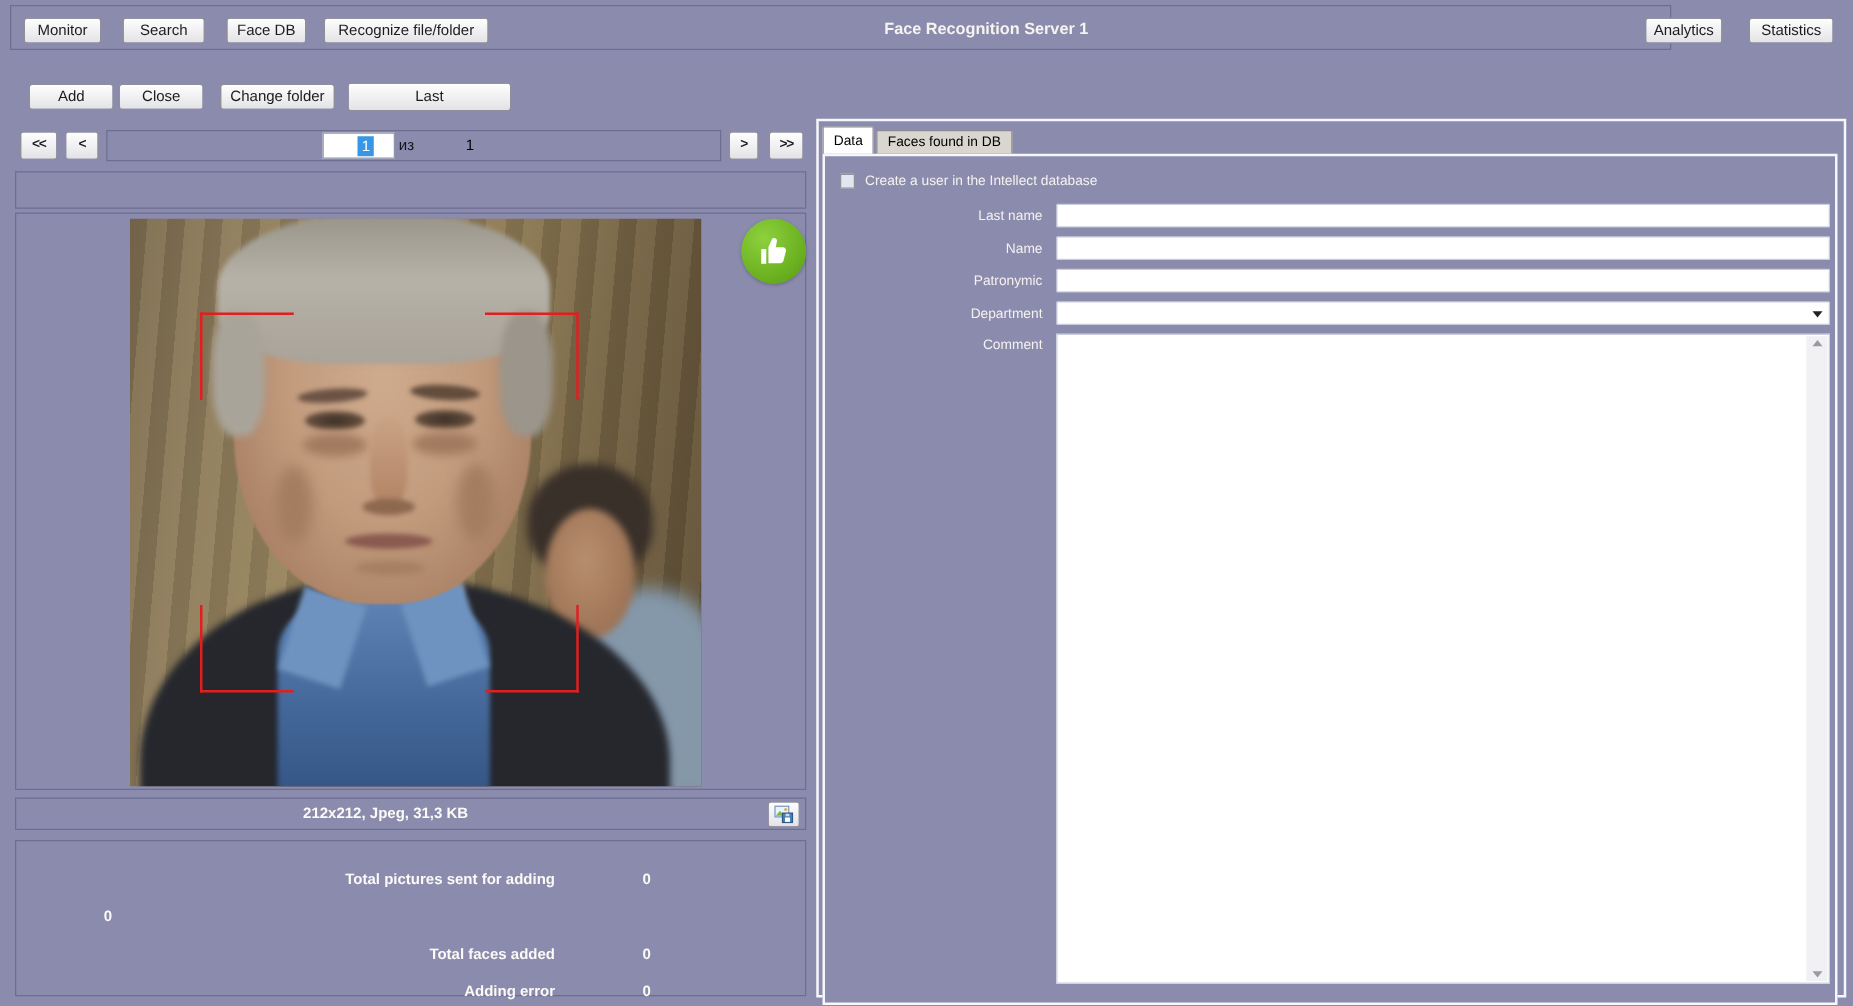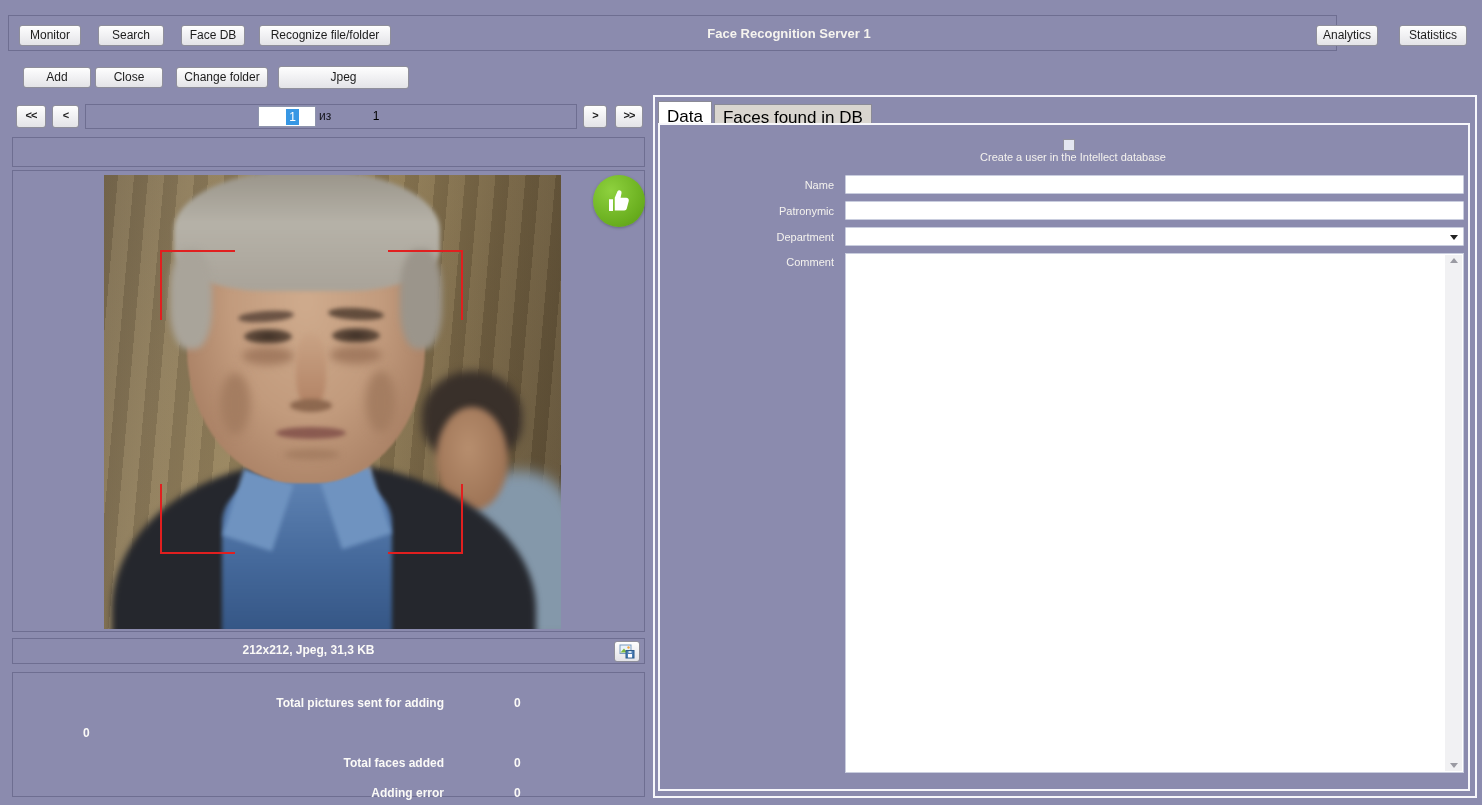--- a/index.html
+++ b/index.html
@@ -30,7 +30,7 @@
 
   
   .toolbar {
-    left: 8px; top: 15px; width: 1329px; height: 36px;
+    left: 8px; top: 4px; width: 1329px; height: 36px;
     border: 1px solid #6e6e91;
   }
   .app-title {

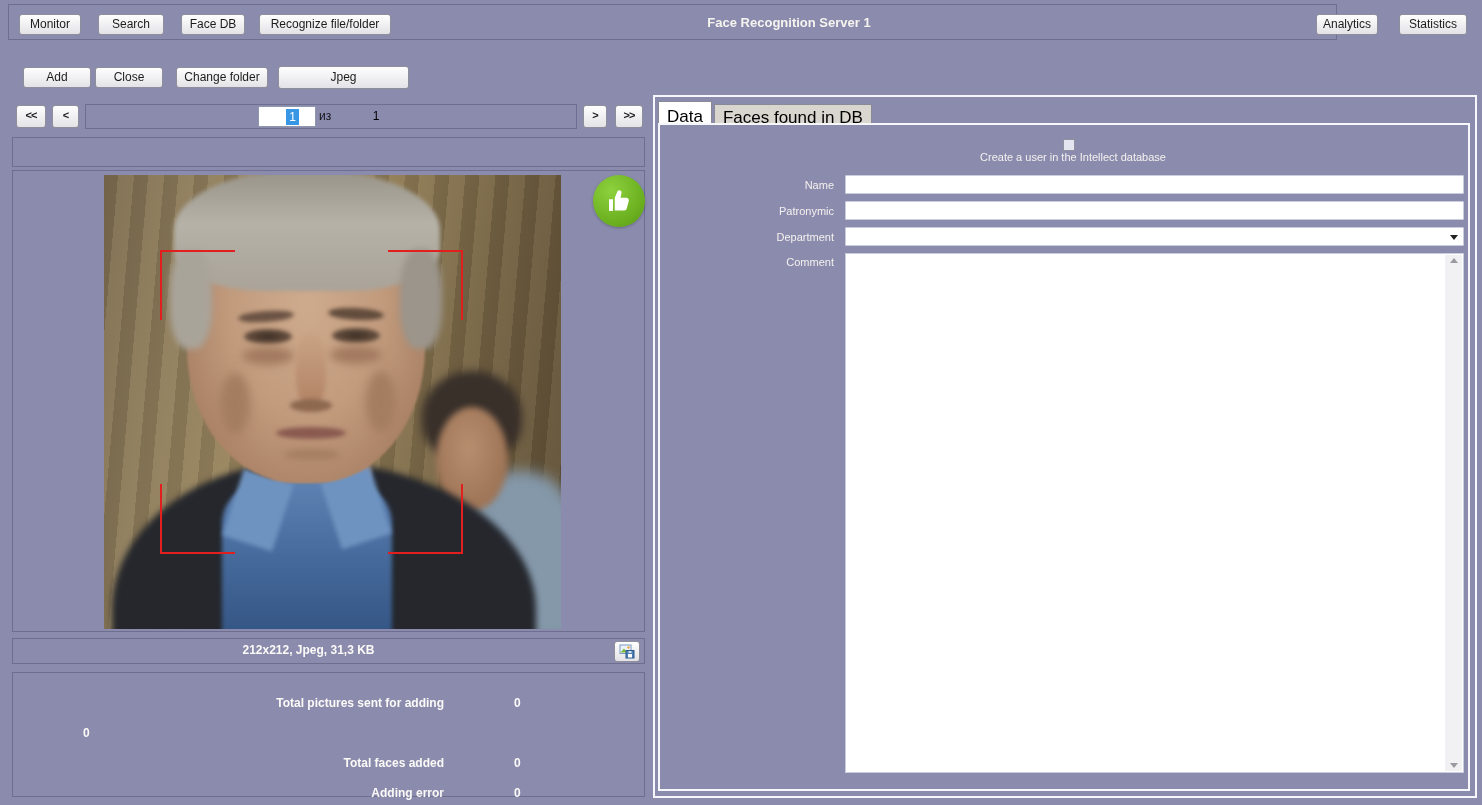--- a/index.html
+++ b/index.html
@@ -199,7 +199,7 @@
 <div class="btn" style="left:3px; top:67px; width:68px;margin-left:20px;">Add</div>
 <div class="btn" style="left:95px; top:67px; width:68px;">Close</div>
 <div class="btn" style="left:176px; top:67px; width:92px;">Change folder</div>
-<div class="btn" style="left:278px; top:66px; width:131px; height:23px; line-height:21px;">Jpeg</div>
+<div class="btn" style="left:278px; top:66px; width:131px; height:23px; line-height:21px;">Last</div>
 
 <div class="abs pager">
   <div class="btn navbtn" style="left:4px;">&lt;&lt;</div>

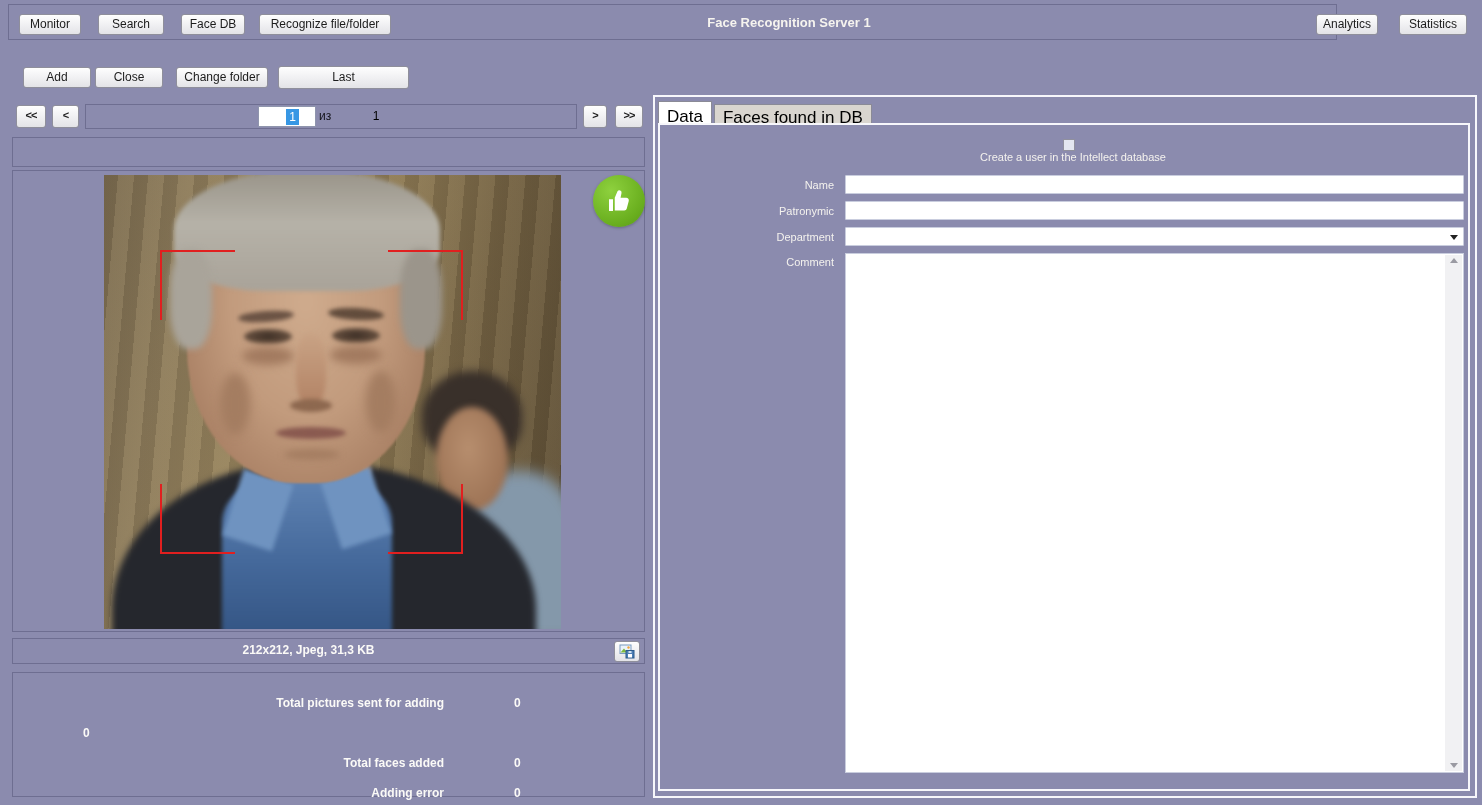--- a/index.html
+++ b/index.html
@@ -144,7 +144,7 @@
   }
   .tabs { display: flex; align-items: flex-end; height: 22px; }
   .tab {
-    font-size: 17px; padding: 3px 8px 2px; border: 1px solid #8a8a96;
+    font-size: 11px; padding: 3px 8px 2px; border: 1px solid #8a8a96;
     border-bottom: none; background: #d9d5cf; color: #000; margin-right: 2px;
     height: 19px; white-space: nowrap; margin-top: 46px;
   }

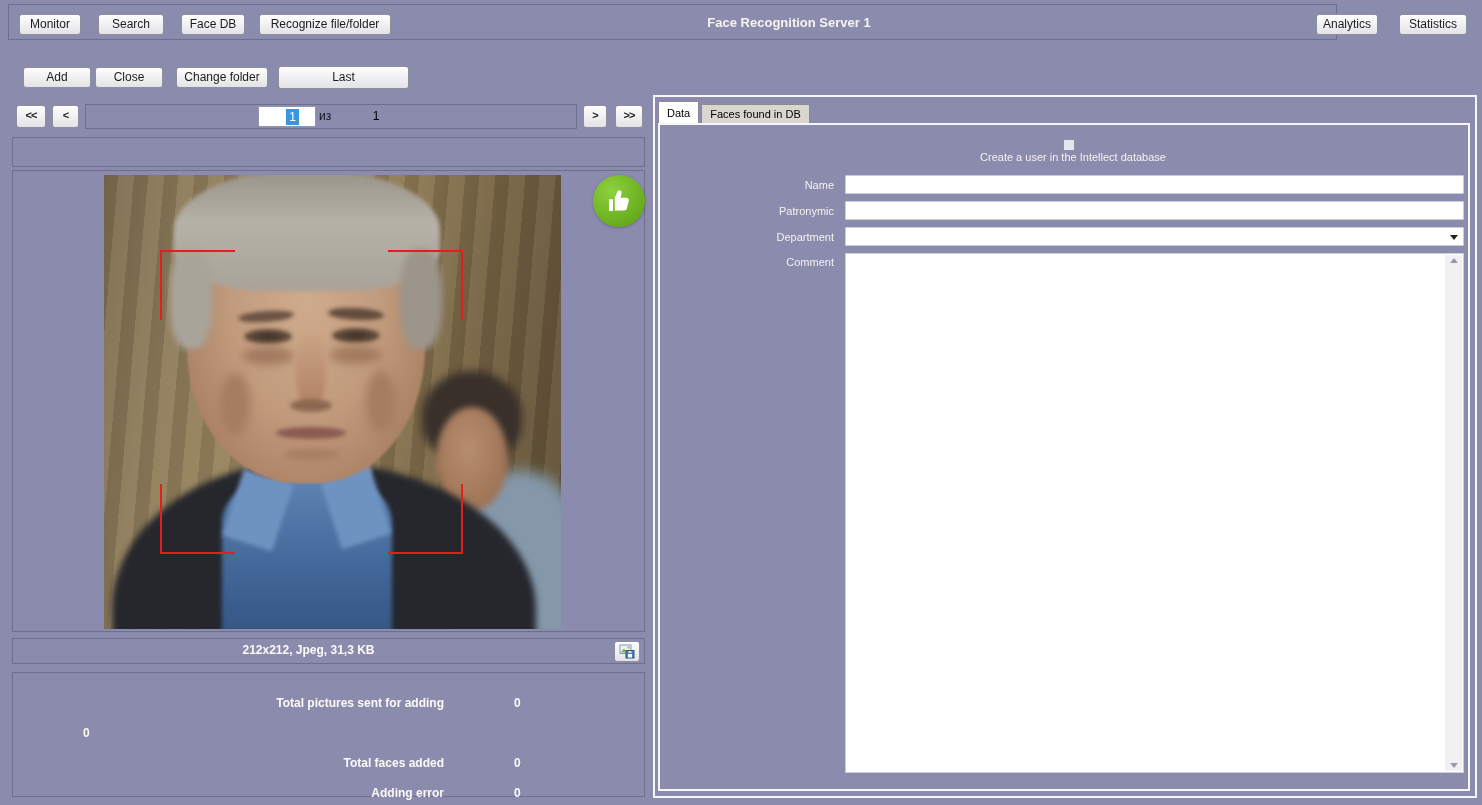--- a/index.html
+++ b/index.html
@@ -153,7 +153,7 @@
     flex: 1; border: 2px solid #f7f7fb; background: #8b8bae;
     padding: 12px 2px 8px 0; position: relative;
   }
-  .chk-row { display:flex; align-items:center; margin: 2px 0 12px 12px; flex-direction: column; }
+  .chk-row { display:flex; align-items:center; margin: 2px 0 12px 12px; }
   .chk { width: 12px; height: 12px; background: #e3e6f0; border: 1px solid #90909e; }
   .chk-label { margin-left: 8px; font-size: 11px; color: #f4f2ee; }
   .frow { display: flex; align-items: center; margin-bottom: 7px; }

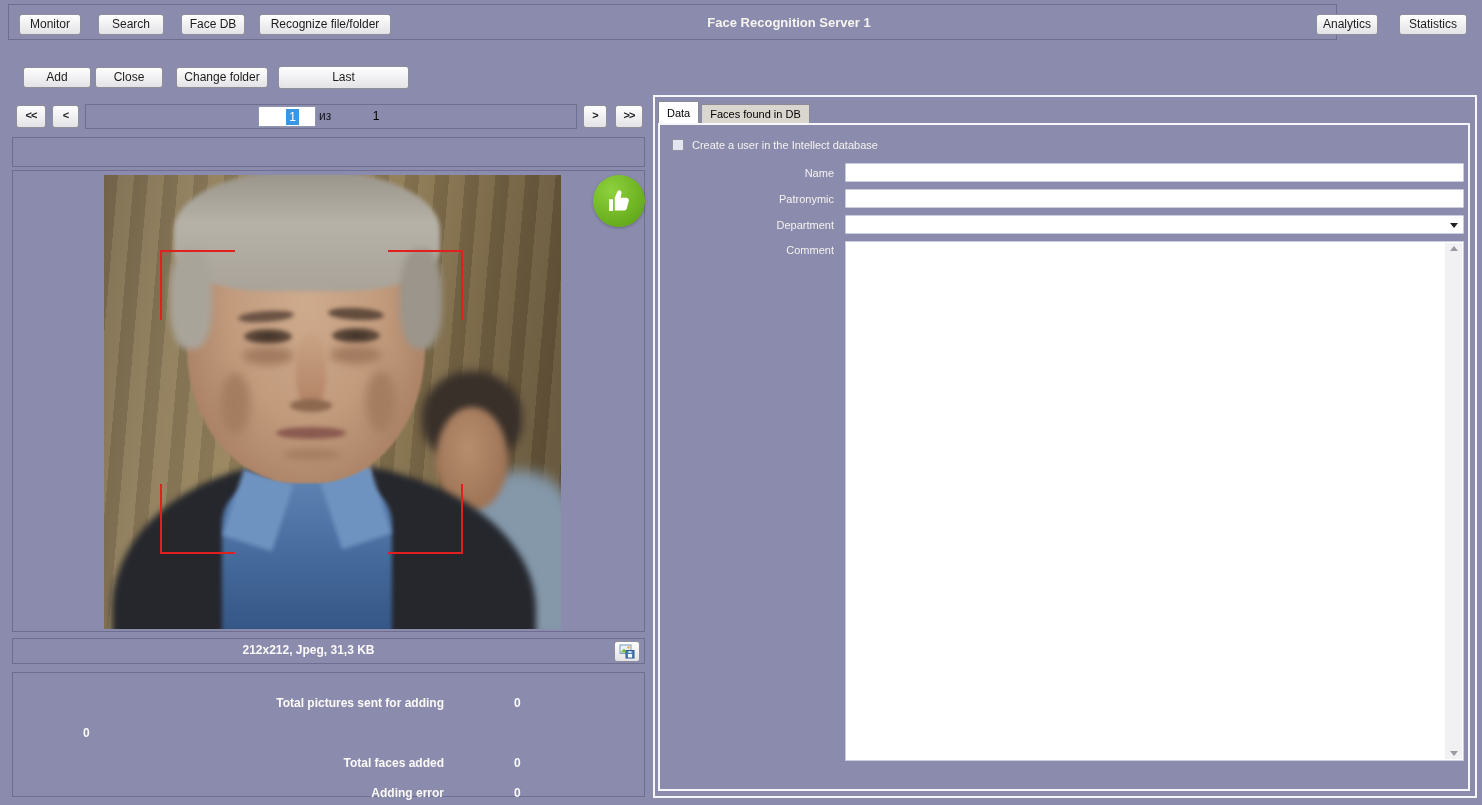--- a/index.html
+++ b/index.html
@@ -300,6 +300,10 @@
     </div>
 
     <div class="frow">
+      <div class="flabel">Last name</div>
+      <input class="finput" type="text" value="" style="">
+    </div>
+    <div class="frow">
       <div class="flabel">Name</div>
       <input class="finput" type="text" value="" style="">
     </div>

